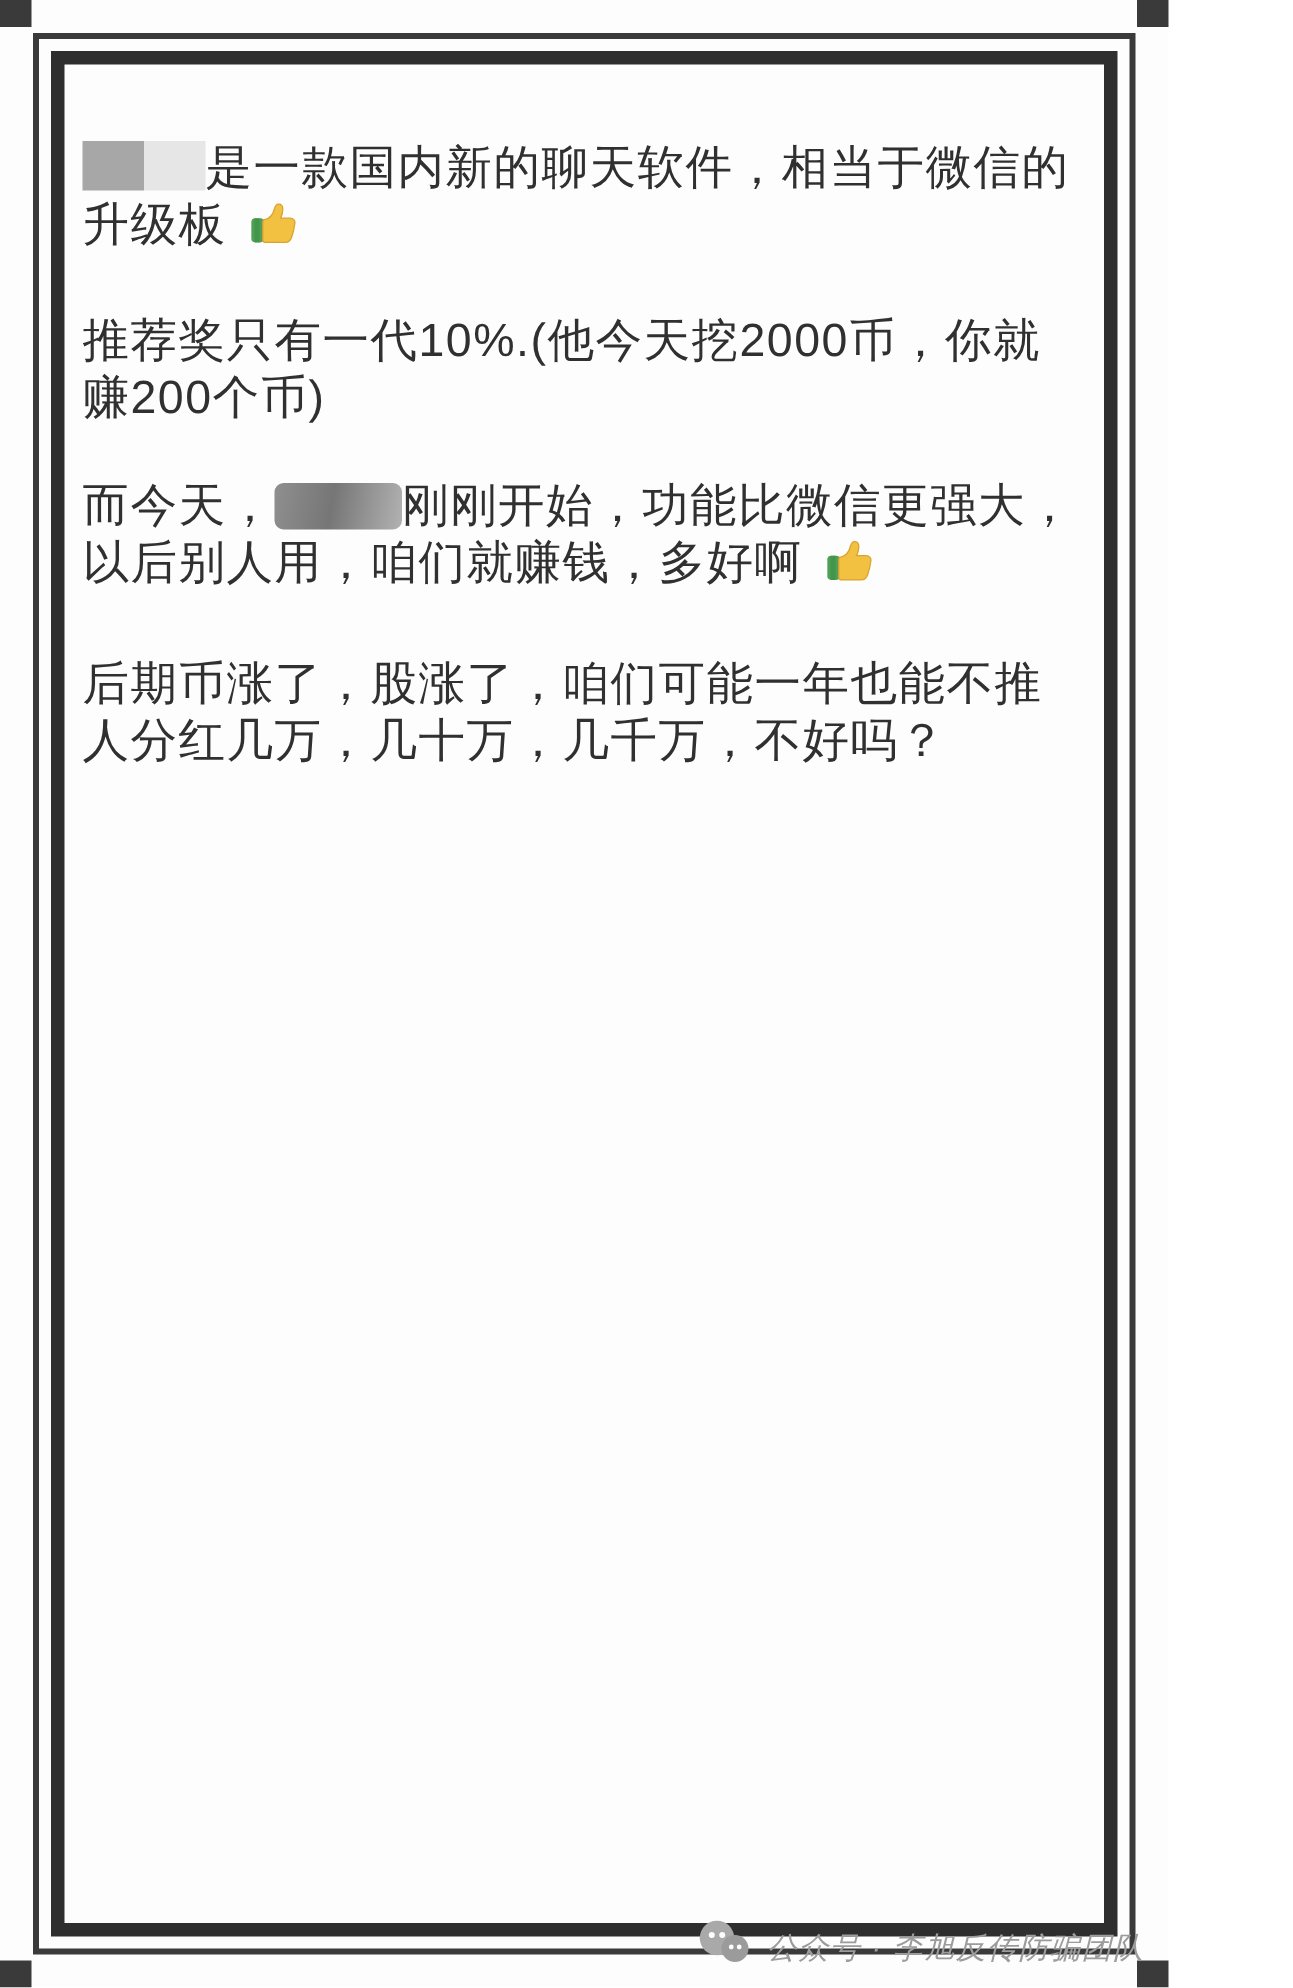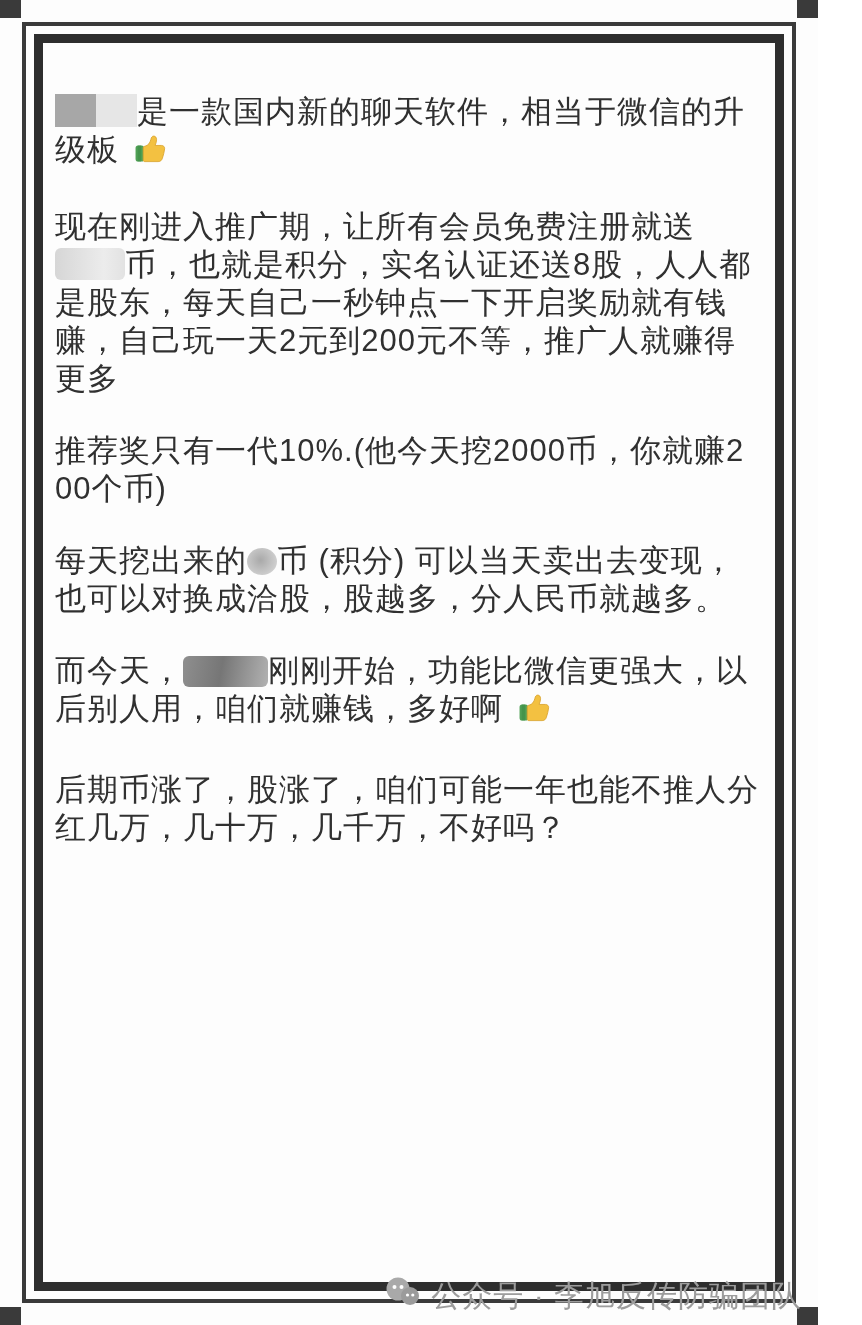--- a/index.html
+++ b/index.html
@@ -16,7 +16,6 @@
     width: 779px;
     height: 1325px;
     background: #fdfdfd;
-    padding-left: 39px;
   }
   
   .corner {

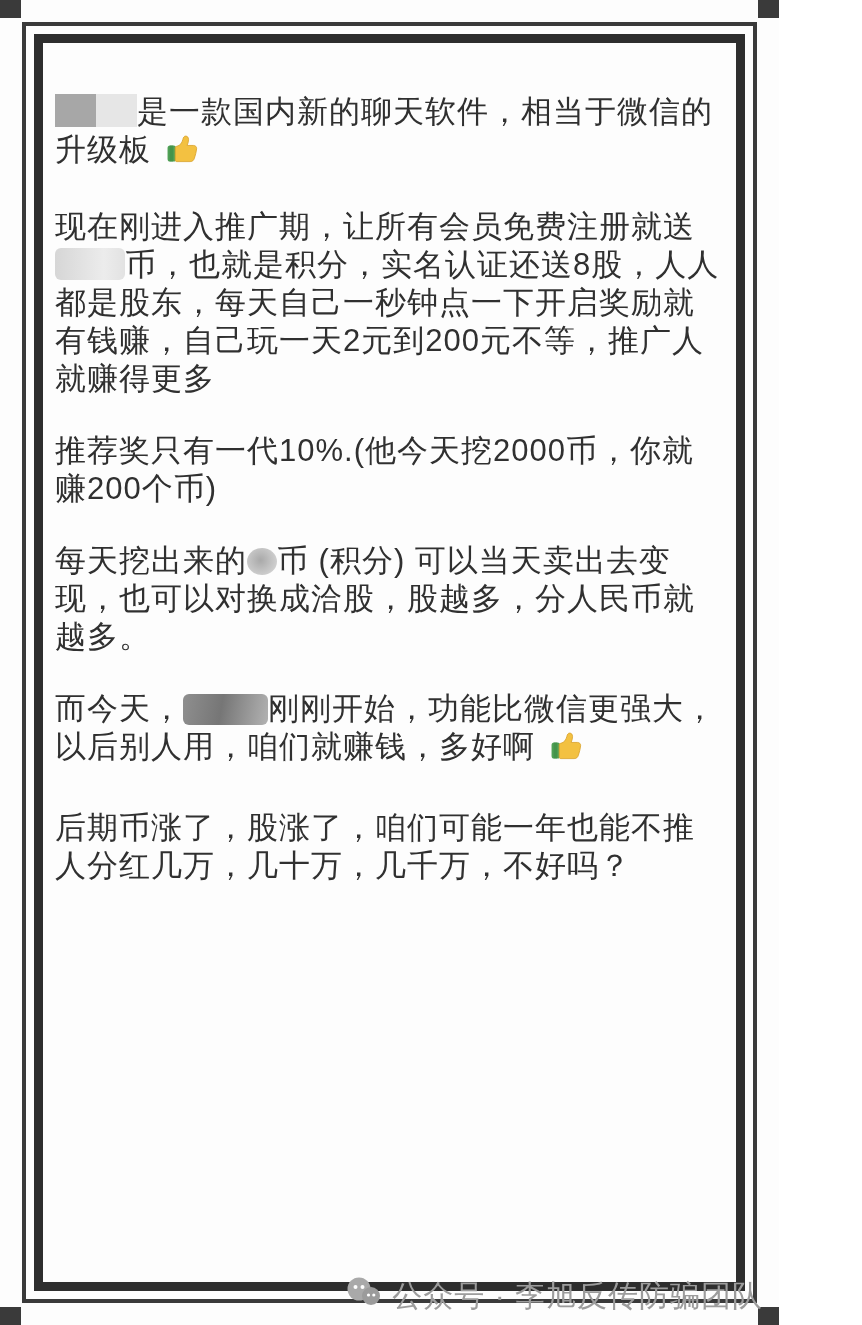--- a/index.html
+++ b/index.html
@@ -144,7 +144,6 @@
     </svg>
   </span>
 </p>
-      <p><span>现在刚进入推广期，让所有会员免费注册就送</span><span class="blur blur-light" style="width: 70px;"></span><span>币，也就是积分，实名认证还送8股，人人都是股东，每天自己一秒钟点一下开启奖励就有钱赚，自己玩一天2元到200元不等，推广人就赚得更多</span></p>
       <p><span>推荐奖只有一代10%.(他今天挖2000币，你就赚200个币)</span></p>
       <p><span>每天挖出来的</span><span class="blur blur-blob" style="width: 30px;"></span><span>币 (积分) 可以当天卖出去变现，也可以对换成洽股，股越多，分人民币就越多。</span></p>
       <p><span>而今天，</span><span class="blur blur-grad" style="width: 85px;"></span><span>刚刚开始，功能比微信更强大，以后别人用，咱们就赚钱，多好啊</span>

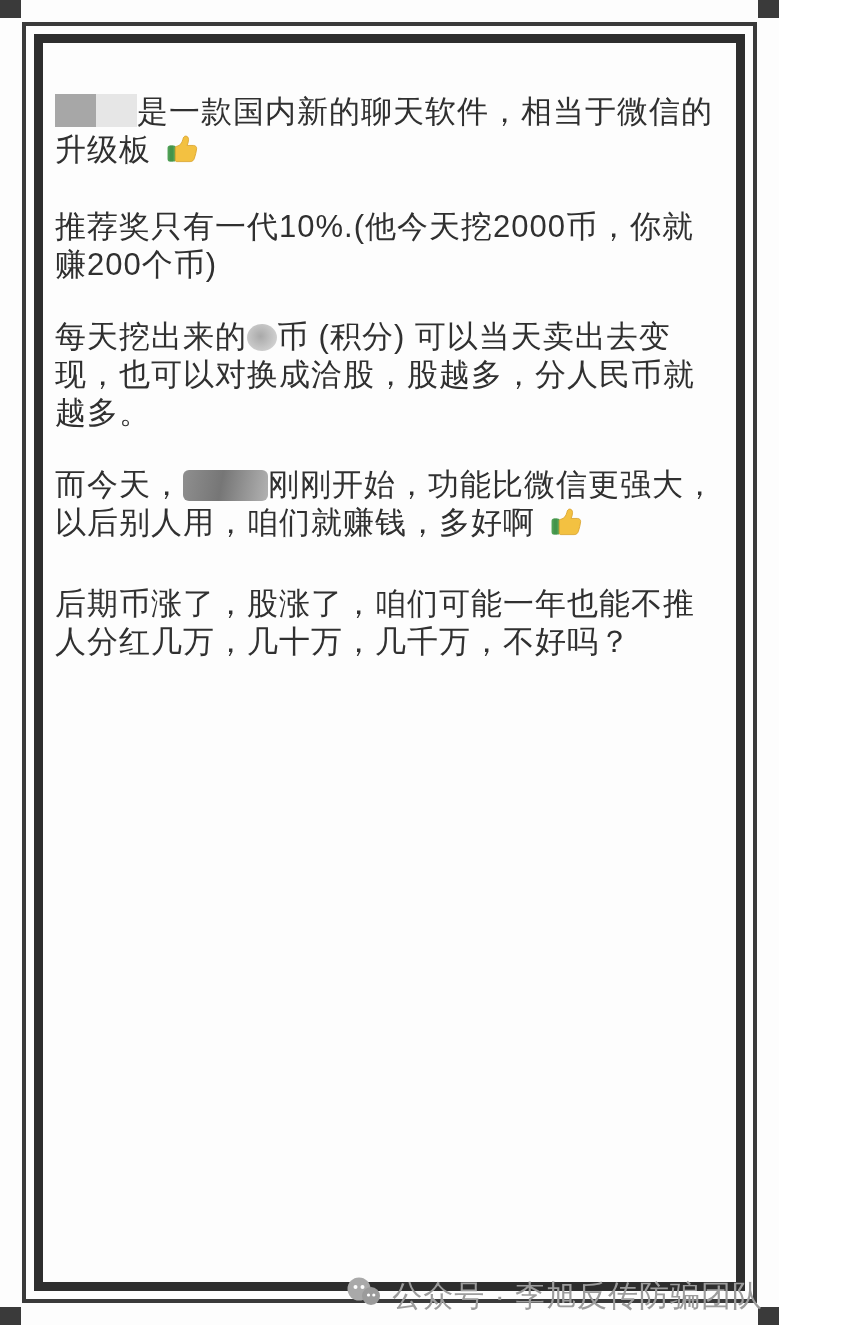--- a/index.html
+++ b/index.html
@@ -145,7 +145,6 @@
   </span>
 </p>
       <p><span>推荐奖只有一代10%.(他今天挖2000币，你就赚200个币)</span></p>
-      <p><span>每天挖出来的</span><span class="blur blur-blob" style="width: 30px;"></span><span>币 (积分) 可以当天卖出去变现，也可以对换成洽股，股越多，分人民币就越多。</span></p>
       <p><span>而今天，</span><span class="blur blur-grad" style="width: 85px;"></span><span>刚刚开始，功能比微信更强大，以后别人用，咱们就赚钱，多好啊</span>
   <span class="emoji-thumb">
     <svg width="34" height="34" viewBox="0 0 40 40">

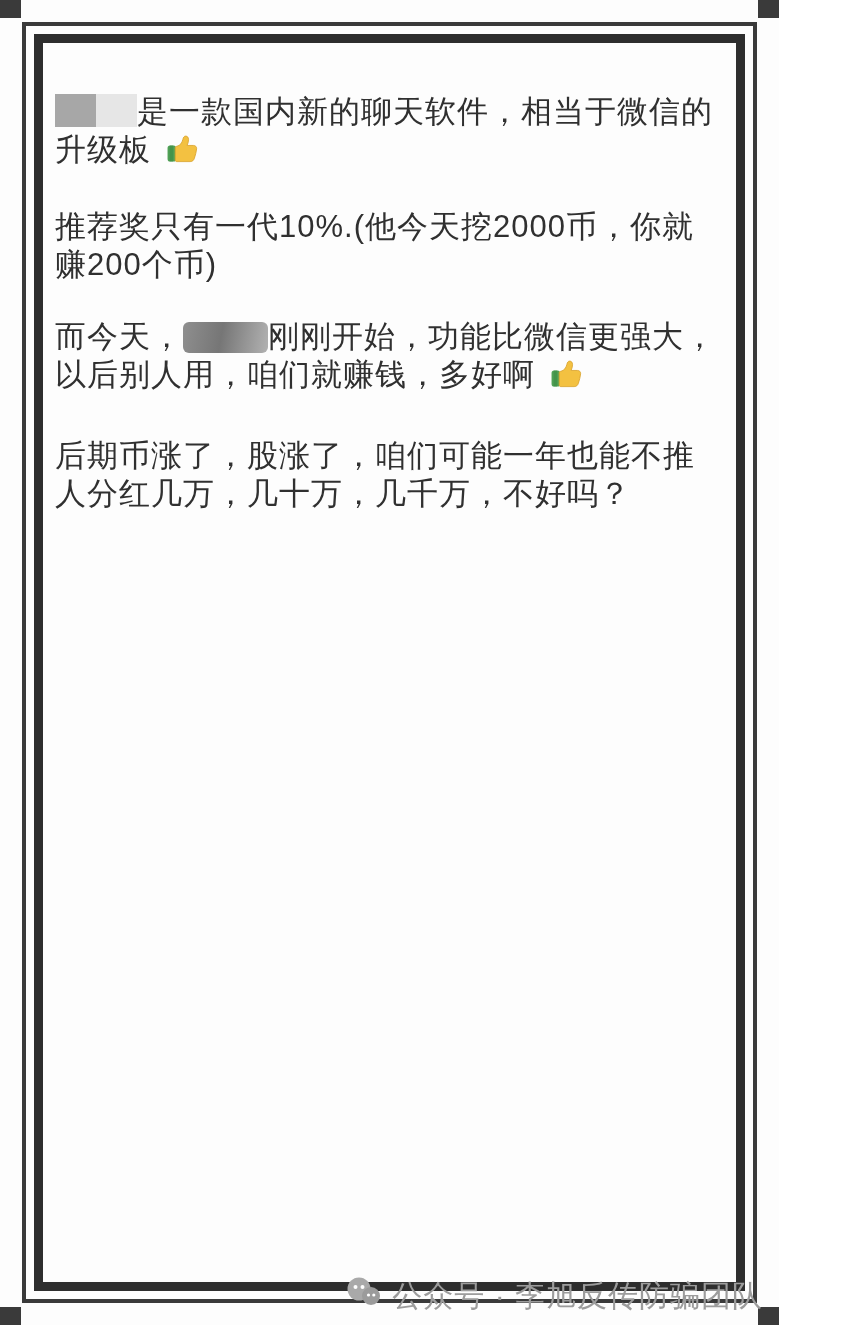--- a/index.html
+++ b/index.html
@@ -111,13 +111,14 @@
     right: 16px;
     bottom: 8px;
     display: flex;
-    align-items: flex-start;
+    align-items: center;
     gap: 10px;
     z-index: 10;
     color: #9c9c9c;
-    font-size: 30px;
+    font-size: 20px;
     letter-spacing: 1px;
     white-space: nowrap;
+    font-style: italic;
   }
 </style>
 </head>

